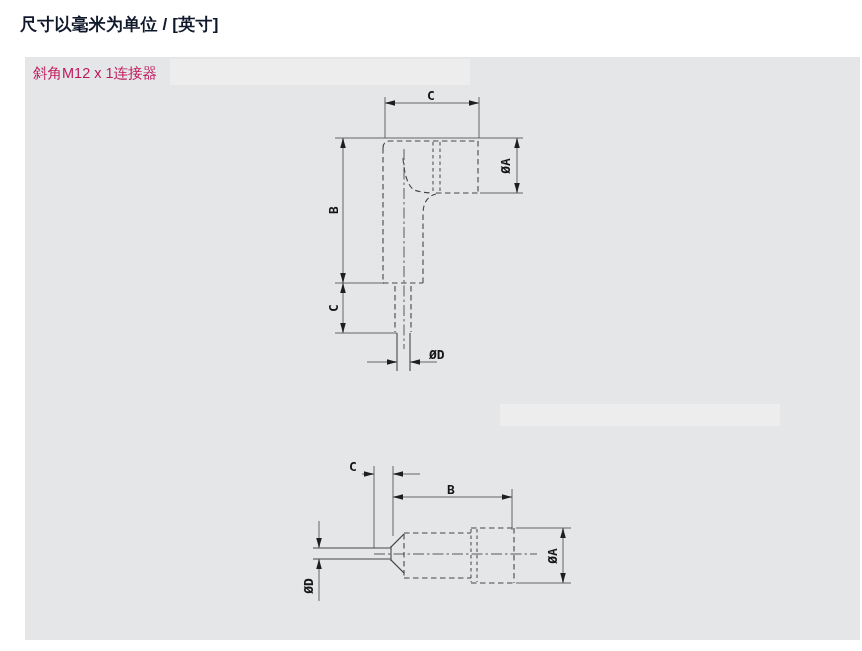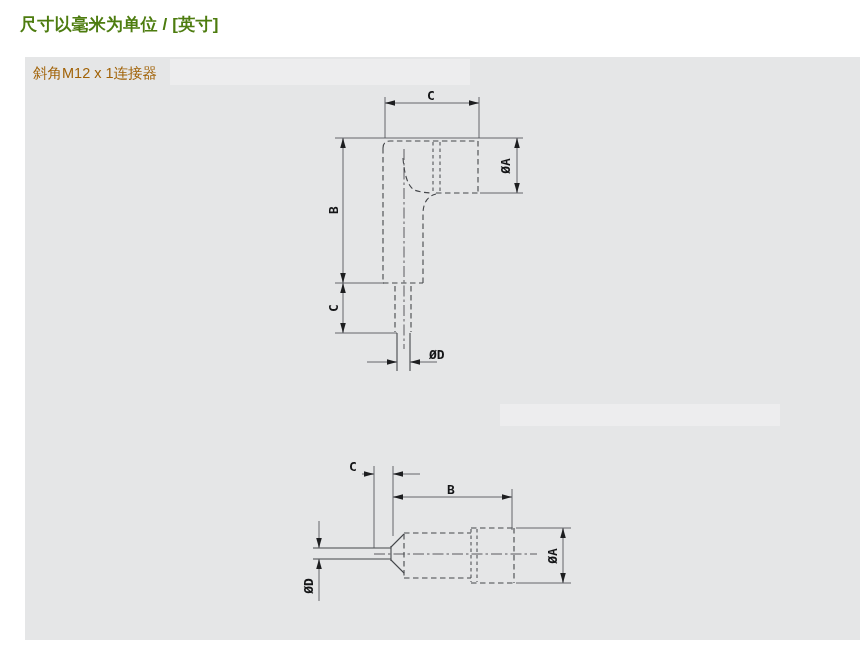--- a/index.html
+++ b/index.html
@@ -5,7 +5,7 @@
   html,body{margin:0;padding:0;background:#ffffff;width:862px;height:651px;overflow:hidden;
     font-family:"Liberation Sans","DejaVu Sans",sans-serif;}
   .page{position:relative;width:862px;height:651px;background:#ffffff;}
-  .page-title{position:absolute;left:20px;top:13px;font-size:17px;font-weight:600;color:#4d7c0f;letter-spacing:.2px;}
+  .page-title{position:absolute;left:20px;top:13px;font-size:17px;font-weight:600;color:#0f172a;letter-spacing:.2px;}
   .panel{position:absolute;left:25px;top:57px;width:835px;height:583px;background:#e5e6e7;}
   .section-title{position:absolute;left:8px;font-size:14.5px;color:#a16207;}
   .st-1{top:7px;}

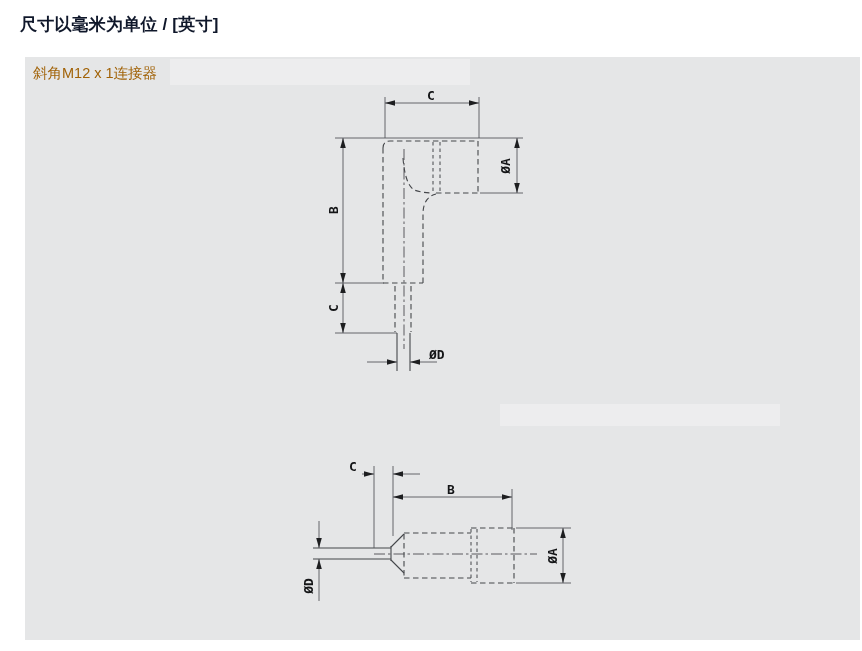--- a/index.html
+++ b/index.html
@@ -7,7 +7,7 @@
   .page{position:relative;width:862px;height:651px;background:#ffffff;}
   .page-title{position:absolute;left:20px;top:13px;font-size:17px;font-weight:600;color:#0f172a;letter-spacing:.2px;}
   .panel{position:absolute;left:25px;top:57px;width:835px;height:583px;background:#e5e6e7;}
-  .section-title{position:absolute;left:8px;font-size:14.5px;color:#a16207;}
+  .section-title{position:absolute;left:8px;font-size:14.5px;color:#be185d;}
   .st-1{top:7px;}
   .st-2{top:362px;}
   .ghost{position:absolute;background:rgba(255,255,255,0.30);pointer-events:none;}

